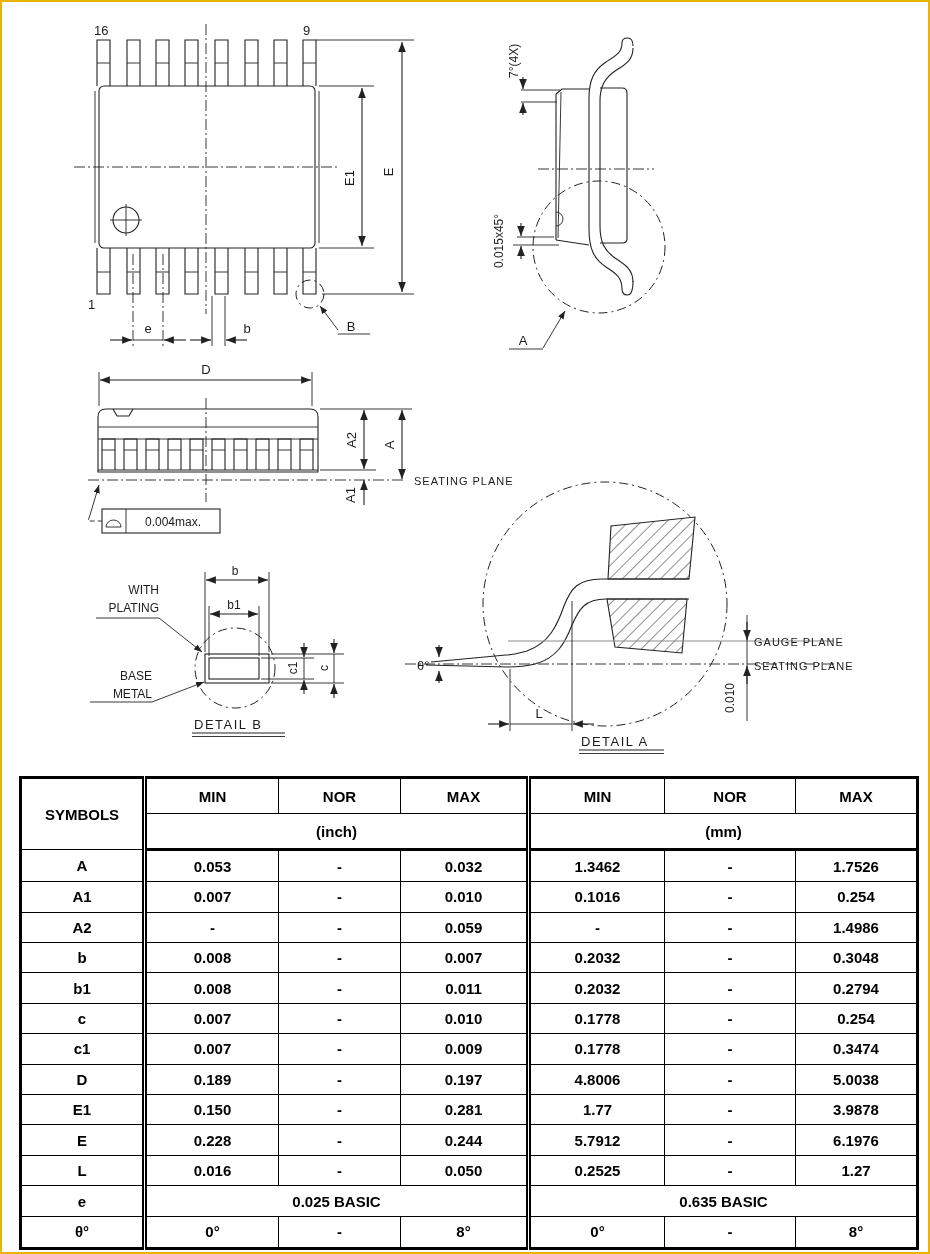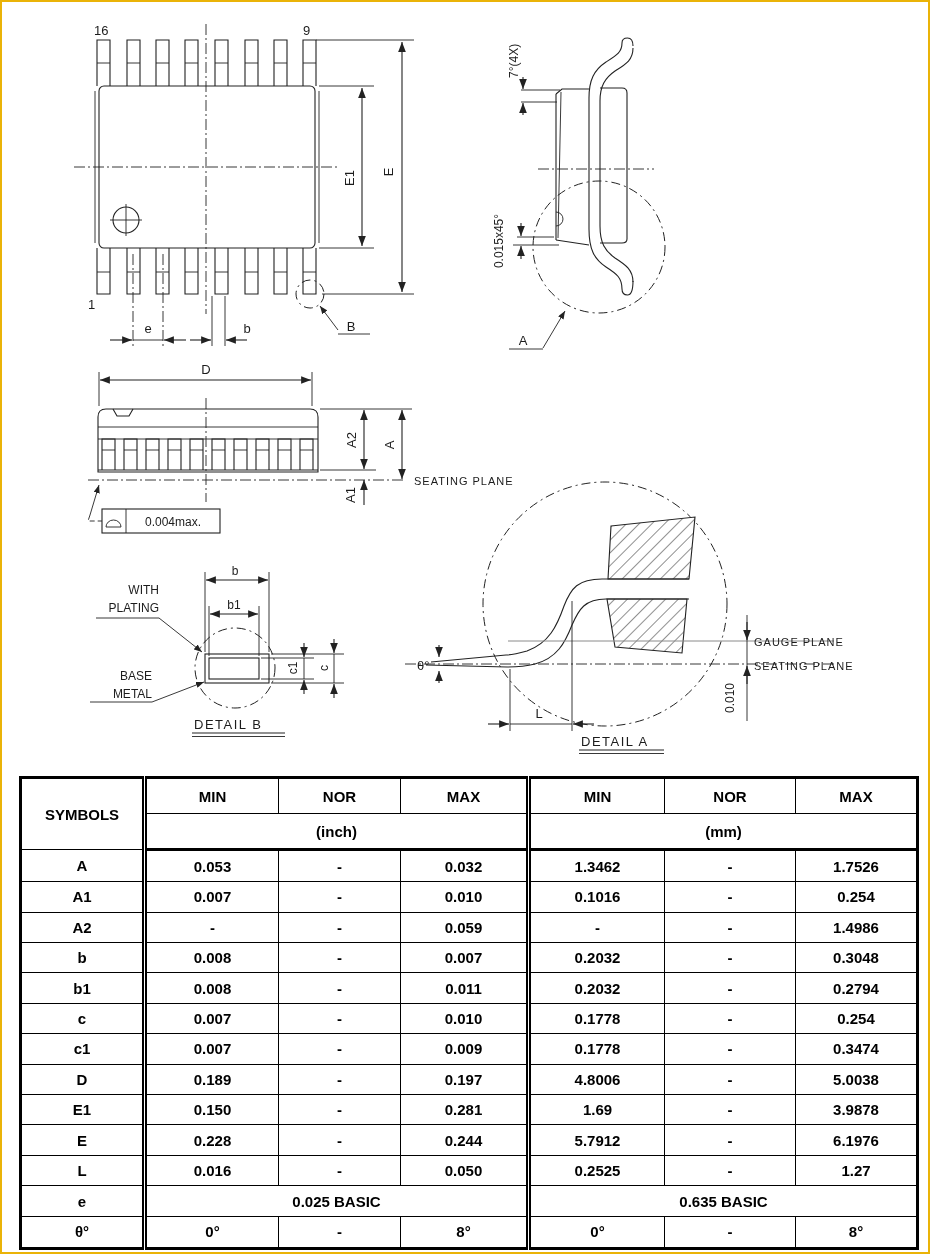--- a/index.html
+++ b/index.html
@@ -348,7 +348,7 @@
     <td class="dl">0.150</td>
     <td>-</td>
     <td>0.281</td>
-    <td class="dl">1.69</td>
+    <td class="dl">1.77</td>
     <td>-</td>
     <td>3.9878</td>
   </tr>

